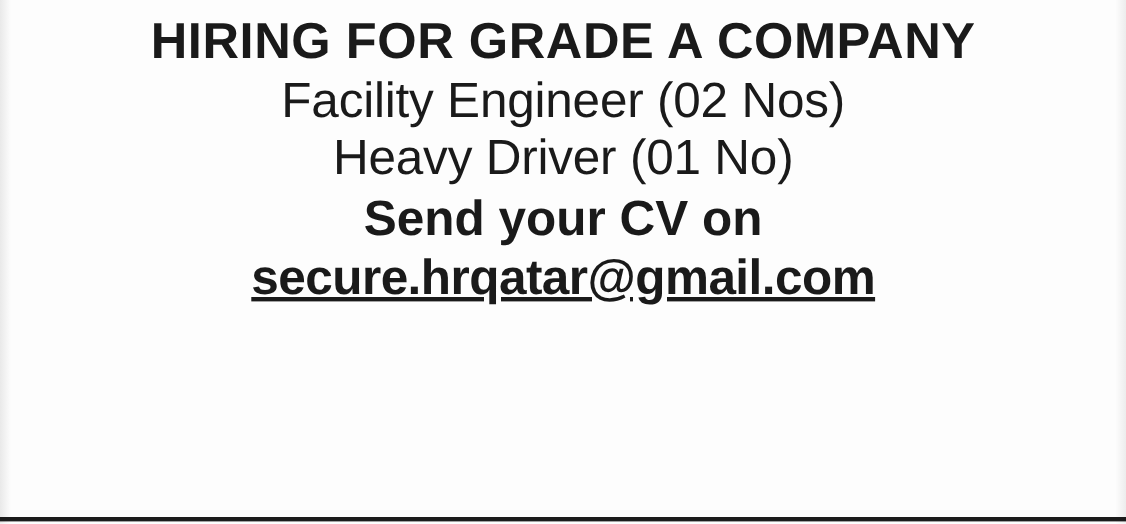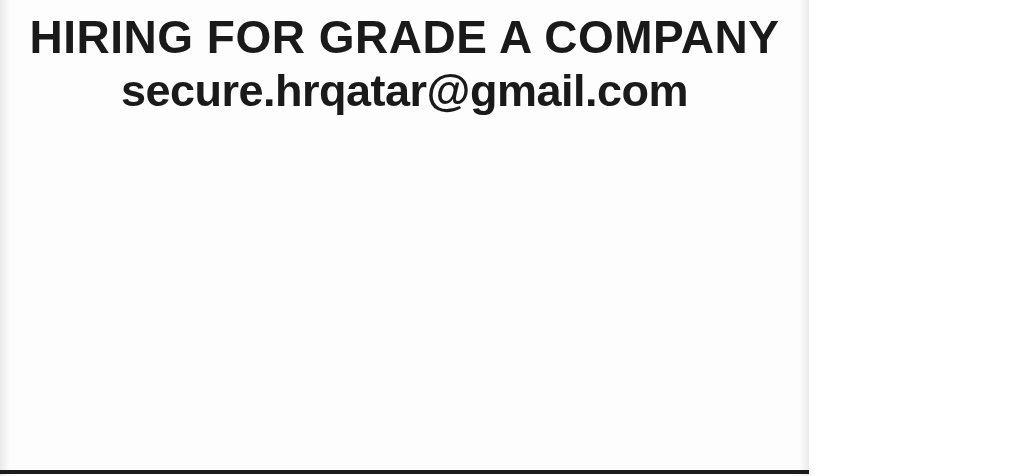--- a/index.html
+++ b/index.html
@@ -15,7 +15,7 @@
   }
   .ad-canvas {
     position: relative;
-    width: 809px;
+    width: 1024px;
     height: 476px;
     background: #fdfdfd;
     box-sizing: border-box;

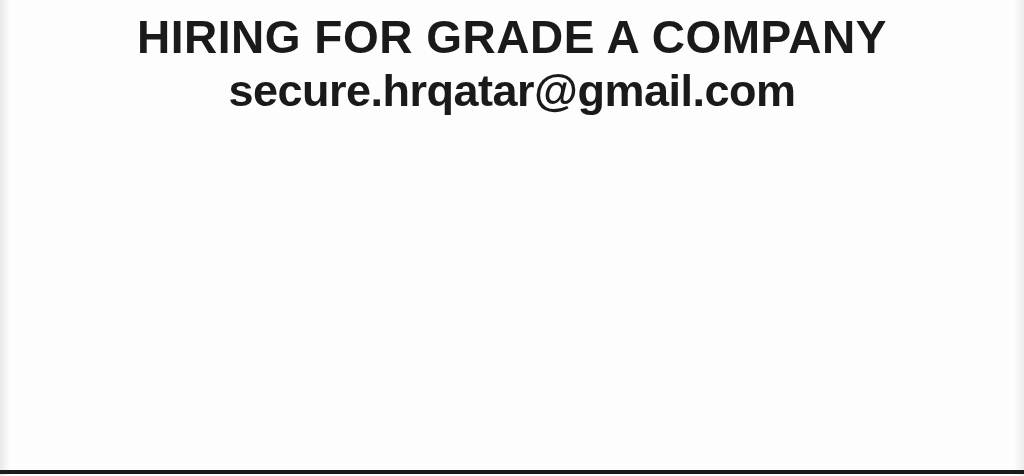--- a/index.html
+++ b/index.html
@@ -90,6 +90,7 @@
 
   <div class="ad-line headline">HIRING FOR GRADE A COMPANY</div>
 
+  <div class="ad-line role">Facility Engineer (02 Nos)</div>
 
 
 

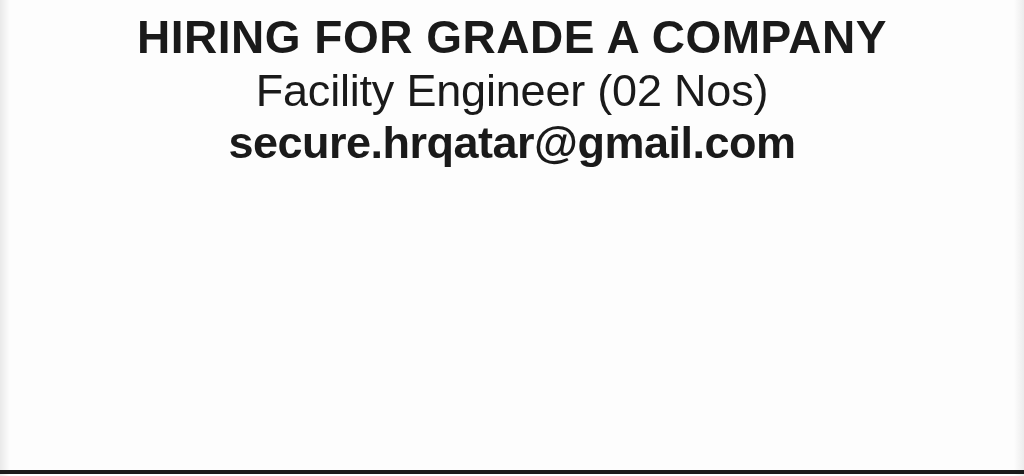--- a/index.html
+++ b/index.html
@@ -94,6 +94,7 @@
 
 
 
+  <div class="ad-line role">Heavy Driver (01 No)</div>
 
 
   <div class="ad-line email">secure.hrqatar@gmail.com</div>

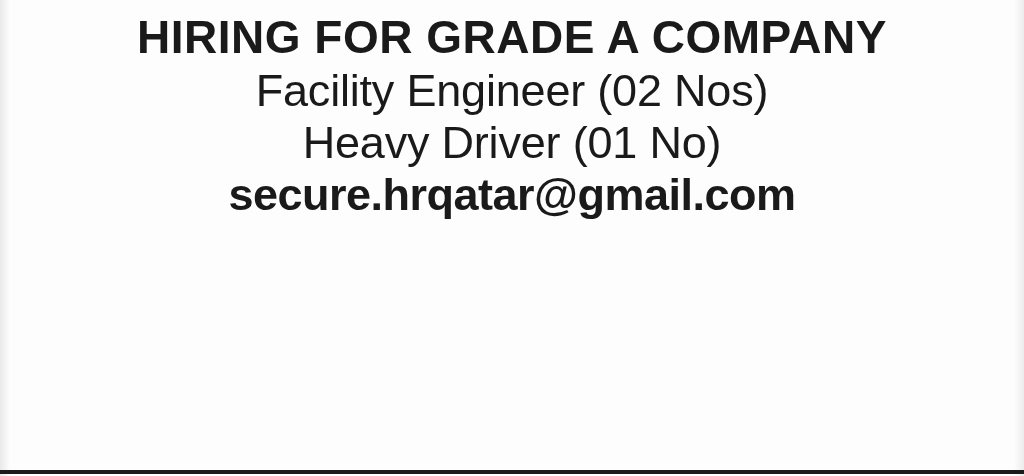--- a/index.html
+++ b/index.html
@@ -96,6 +96,7 @@
 
   <div class="ad-line role">Heavy Driver (01 No)</div>
 
+  <div class="ad-line cta">Send your CV on</div>
 
   <div class="ad-line email">secure.hrqatar@gmail.com</div>
 

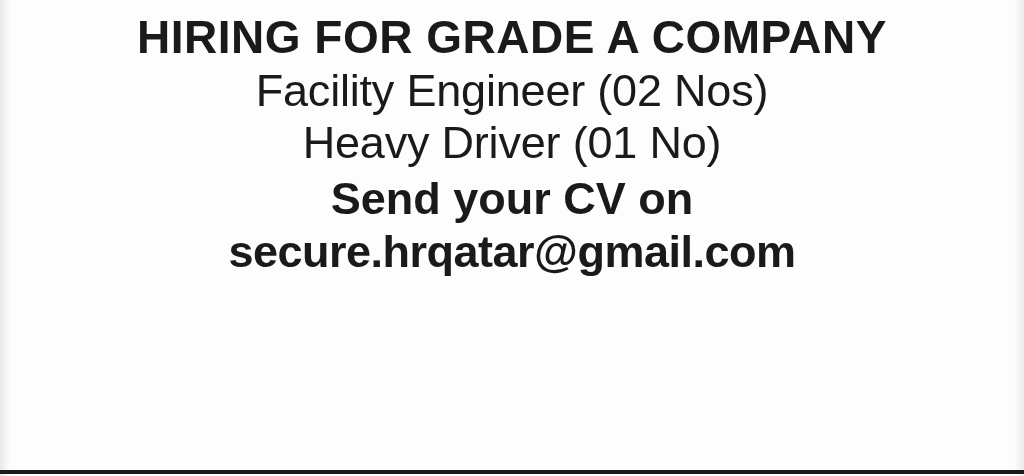--- a/index.html
+++ b/index.html
@@ -78,6 +78,7 @@
     font-size: 45px;
     font-weight: bold;
     letter-spacing: -0.5px;
+    text-decoration: underline;
   }
 </style>
 </head>

